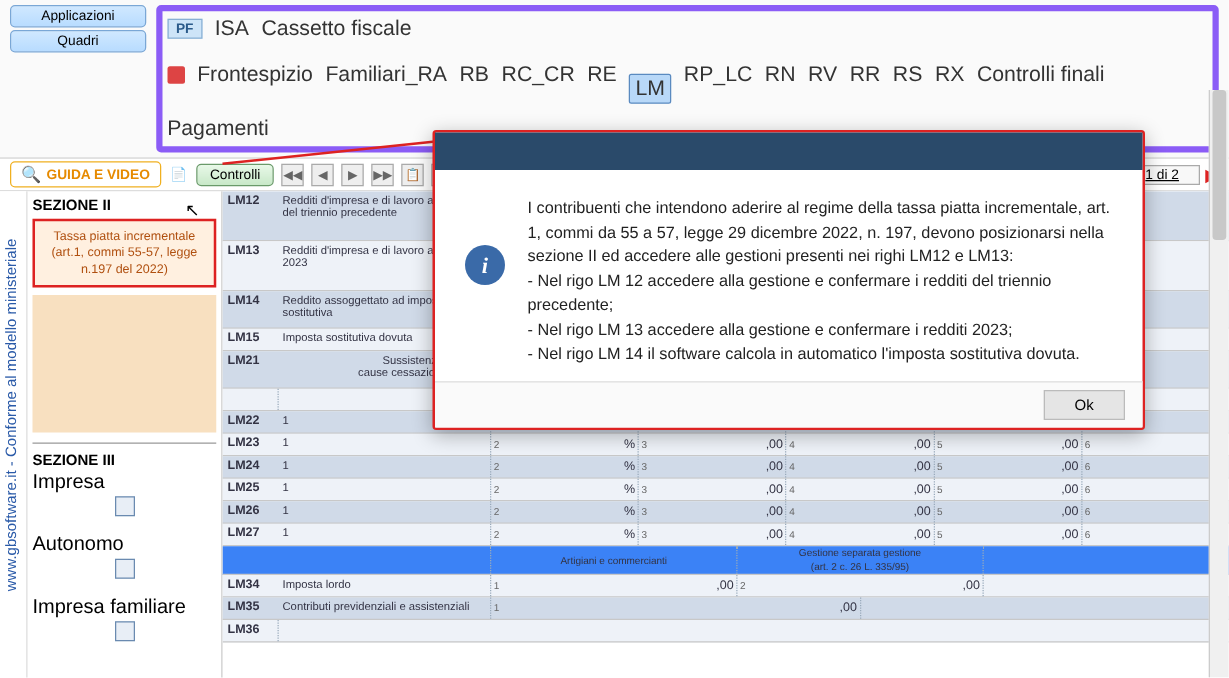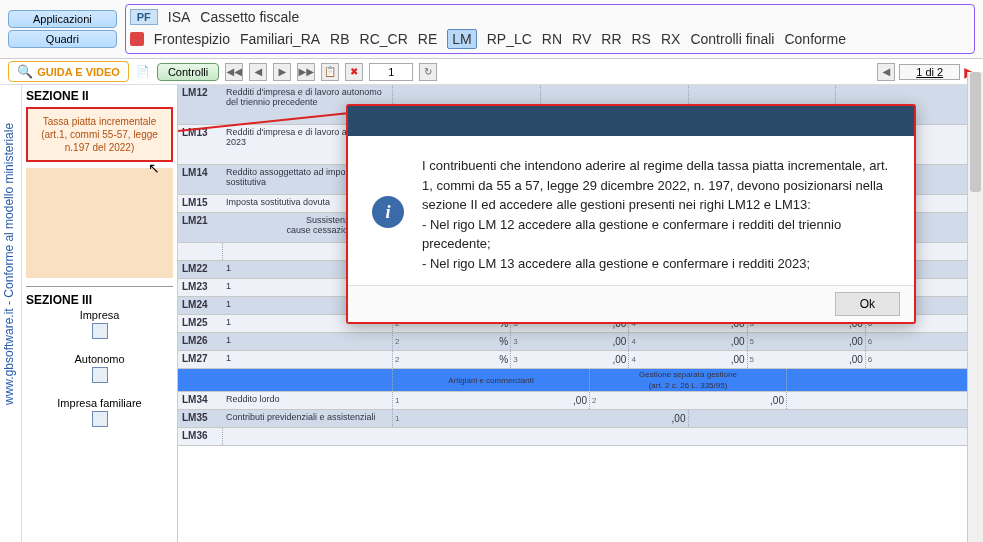--- a/index.html
+++ b/index.html
@@ -6,7 +6,7 @@
 body { font-family: Arial, sans-serif; font-size: 11px; width: 983px; height: 542px; overflow: hidden; position: relative; background: #fff; }
 
 
-.top-bar { display: flex; align-items: center; padding: 4px 8px; gap: 8px; border-bottom: 1px solid #ccc; background: #fafafa; }
+.top-bar { display: flex; align-items: flex-start; padding: 4px 8px; gap: 8px; border-bottom: 1px solid #ccc; background: #fafafa; }
 .left-buttons { display: flex; flex-direction: column; gap: 2px; }
 .btn-blue { background: linear-gradient(#d0e8ff,#b8dcff); border: 1px solid #7aa7d6; border-radius: 4px; padding: 2px 24px; font-size: 11px; cursor: pointer; }
 .tab-strip { border: 1px solid #8b5cf6; border-radius: 4px; padding: 4px; flex: 1; }

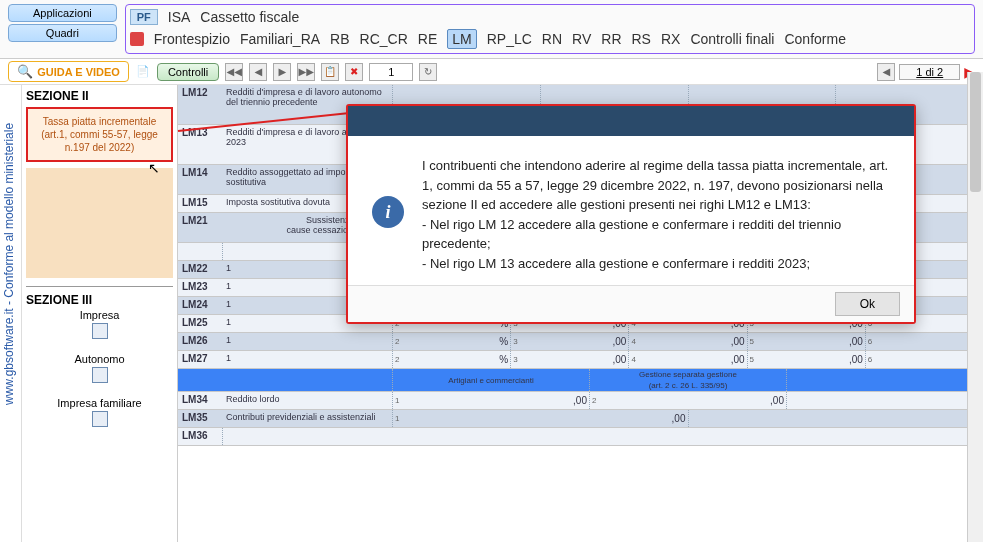--- a/index.html
+++ b/index.html
@@ -9,7 +9,7 @@
 .top-bar { display: flex; align-items: flex-start; padding: 4px 8px; gap: 8px; border-bottom: 1px solid #ccc; background: #fafafa; }
 .left-buttons { display: flex; flex-direction: column; gap: 2px; }
 .btn-blue { background: linear-gradient(#d0e8ff,#b8dcff); border: 1px solid #7aa7d6; border-radius: 4px; padding: 2px 24px; font-size: 11px; cursor: pointer; }
-.tab-strip { border: 1px solid #8b5cf6; border-radius: 4px; padding: 4px; flex: 1; }
+.tab-strip { border: 5px solid #8b5cf6; border-radius: 4px; padding: 4px; flex: 1; }
 .tab-row { display: flex; align-items: center; gap: 10px; flex-wrap: wrap; }
 .tab-item { font-size: 14px; color: #333; cursor: pointer; }
 .tab-item.active { background: #b8d8f8; border: 1px solid #5a8ac0; padding: 1px 4px; border-radius: 2px; }

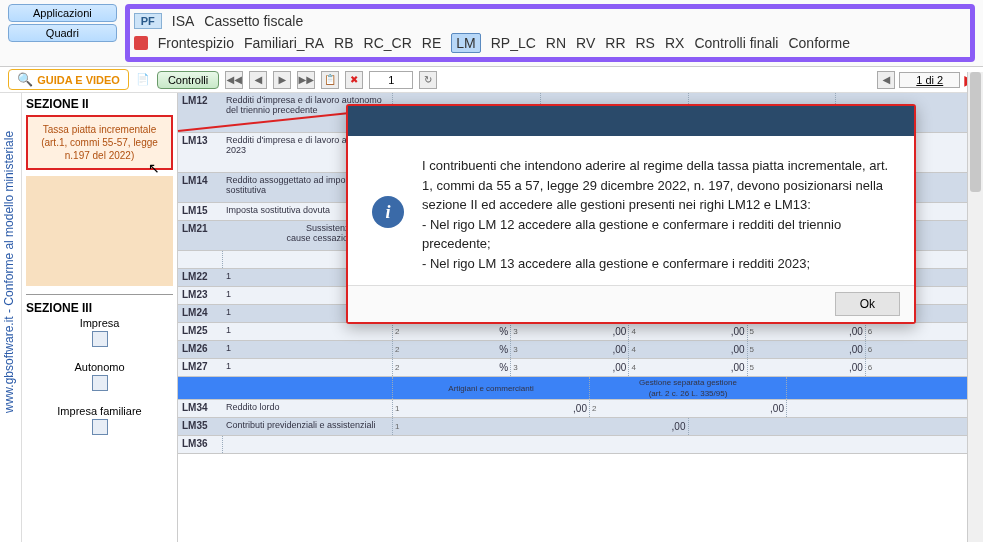--- a/index.html
+++ b/index.html
@@ -11,7 +11,7 @@
 .btn-blue { background: linear-gradient(#d0e8ff,#b8dcff); border: 1px solid #7aa7d6; border-radius: 4px; padding: 2px 24px; font-size: 11px; cursor: pointer; }
 .tab-strip { border: 5px solid #8b5cf6; border-radius: 4px; padding: 4px; flex: 1; }
 .tab-row { display: flex; align-items: center; gap: 10px; flex-wrap: wrap; }
-.tab-item { font-size: 14px; color: #333; cursor: pointer; }
+.tab-item { font-size: 17px; color: #333; cursor: pointer; }
 .tab-item.active { background: #b8d8f8; border: 1px solid #5a8ac0; padding: 1px 4px; border-radius: 2px; }
 .pf-tag { background: #cde4f8; border: 1px solid #88b0d4; padding: 1px 6px; font-weight: bold; color: #2a5a8a; }
 .pdf-icon { width: 14px; height: 14px; background: #d44; display: inline-block; border-radius: 2px; }

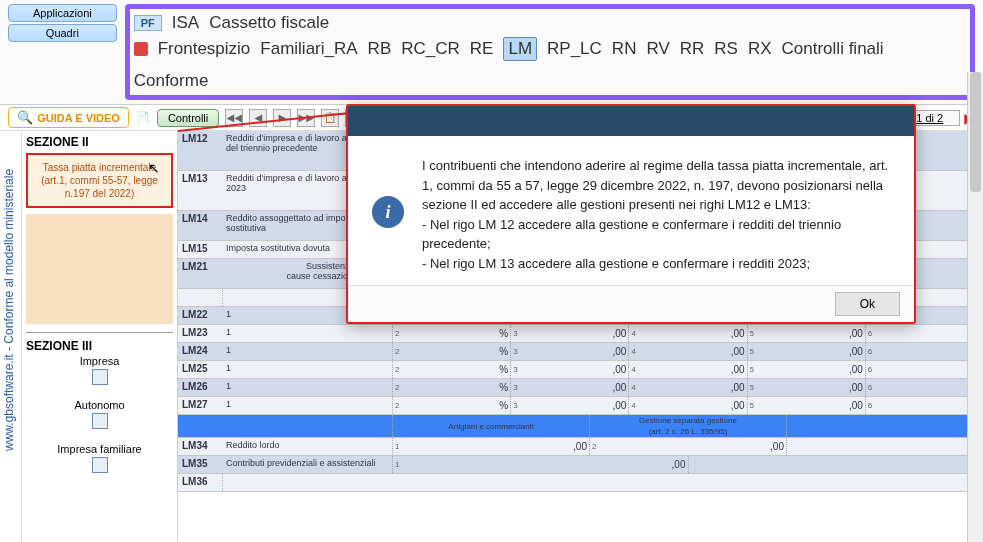--- a/index.html
+++ b/index.html
@@ -12,7 +12,7 @@
 .tab-strip { border: 5px solid #8b5cf6; border-radius: 4px; padding: 4px; flex: 1; }
 .tab-row { display: flex; align-items: center; gap: 10px; flex-wrap: wrap; }
 .tab-item { font-size: 17px; color: #333; cursor: pointer; }
-.tab-item.active { background: #b8d8f8; border: 1px solid #5a8ac0; padding: 1px 4px; border-radius: 2px; }
+.tab-item.active { background: #b8d8f8; border: 1px solid #5a8ac0; padding: 1px 4px; border-radius: 2px; margin-top: 22px; }
 .pf-tag { background: #cde4f8; border: 1px solid #88b0d4; padding: 1px 6px; font-weight: bold; color: #2a5a8a; }
 .pdf-icon { width: 14px; height: 14px; background: #d44; display: inline-block; border-radius: 2px; }
 

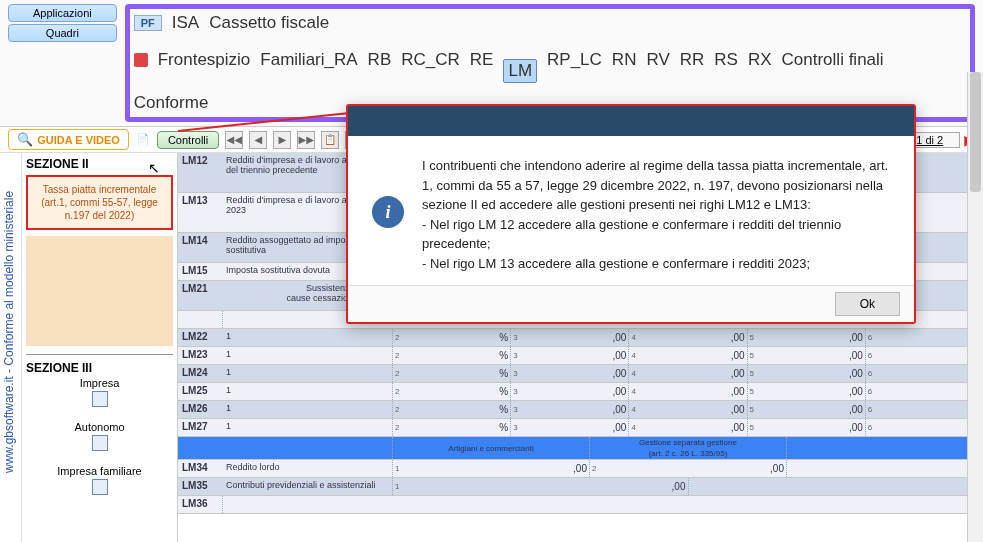--- a/index.html
+++ b/index.html
@@ -101,7 +101,7 @@
       <span class="tab-item">RS</span>
       <span class="tab-item">RX</span>
       <span class="tab-item">Controlli finali</span>
-      <span class="tab-item">Conforme</span>
+      <span class="tab-item">Pagamenti</span>
     </div>
   </div>
 </div>

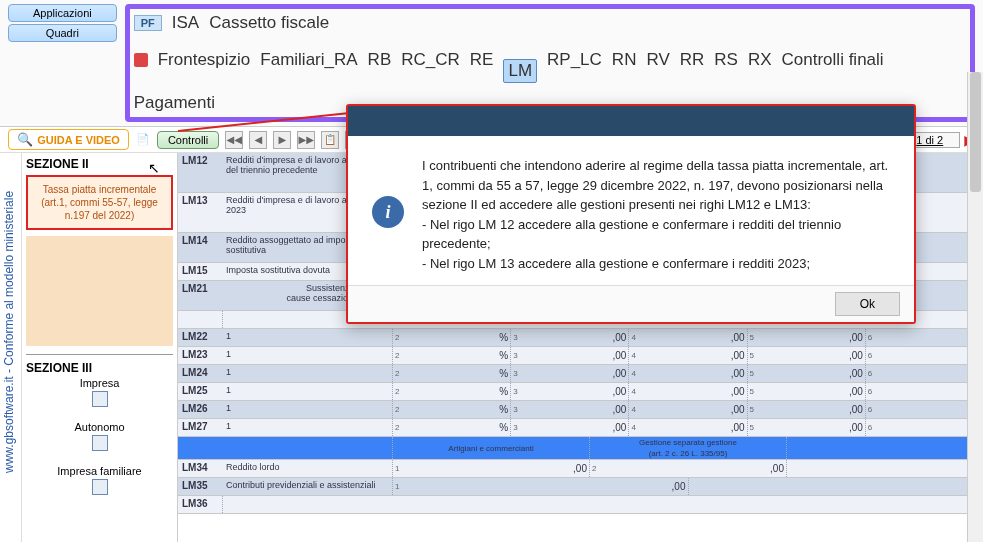--- a/index.html
+++ b/index.html
@@ -406,6 +406,7 @@
       <span>I contribuenti che intendono aderire al regime della tassa piatta incrementale, art. 1, commi da 55 a 57, legge 29 dicembre 2022, n. 197, devono posizionarsi nella sezione II ed accedere alle gestioni presenti nei righi LM12 e LM13:</span><br>
       <span>- Nel rigo LM 12 accedere alla gestione e confermare i redditi del triennio precedente;</span><br>
       <span>- Nel rigo LM 13 accedere alla gestione e confermare i redditi 2023;</span><br>
+      <span>- Nel rigo LM 14 il software calcola in automatico l'imposta sostitutiva dovuta.</span>
     </div>
   </div>
   <div class="tooltip-footer">

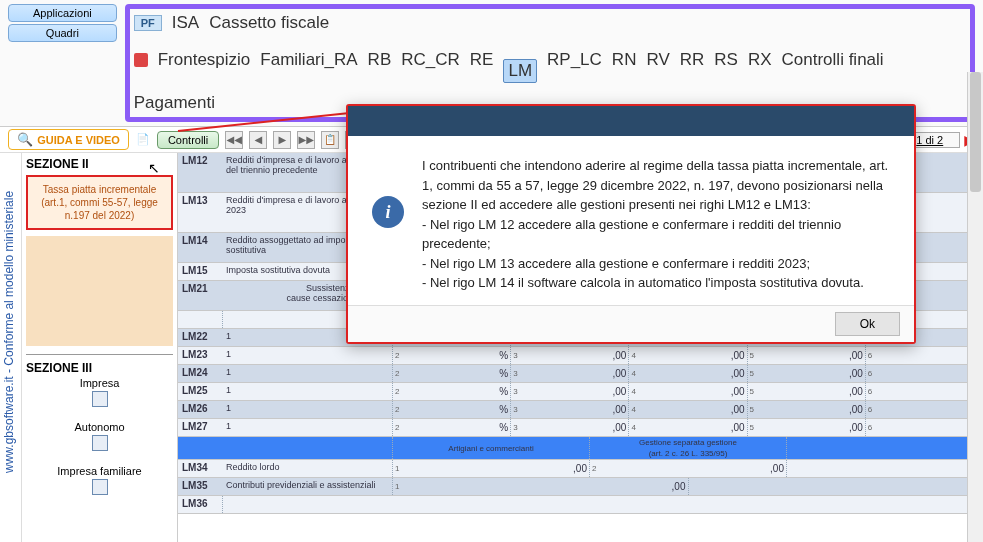--- a/index.html
+++ b/index.html
@@ -40,7 +40,7 @@
 .sez3 { border-top: 1px solid #999; padding-top: 6px; }
 .sez3 .sezione-title { margin-bottom: 2px; }
 .sez3-sub { font-size: 11px; line-height: 1.3; margin-bottom: 16px; }
-.check-label { text-align: center; font-size: 11px; margin-bottom: 2px; }
+.check-label { text-align: left; font-size: 16px; margin-bottom: 2px; }
 .check-box { width: 16px; height: 16px; border: 1px solid #6a8ab0; margin: 0 auto 14px; display: block; background: #e8eef6; }
 
 

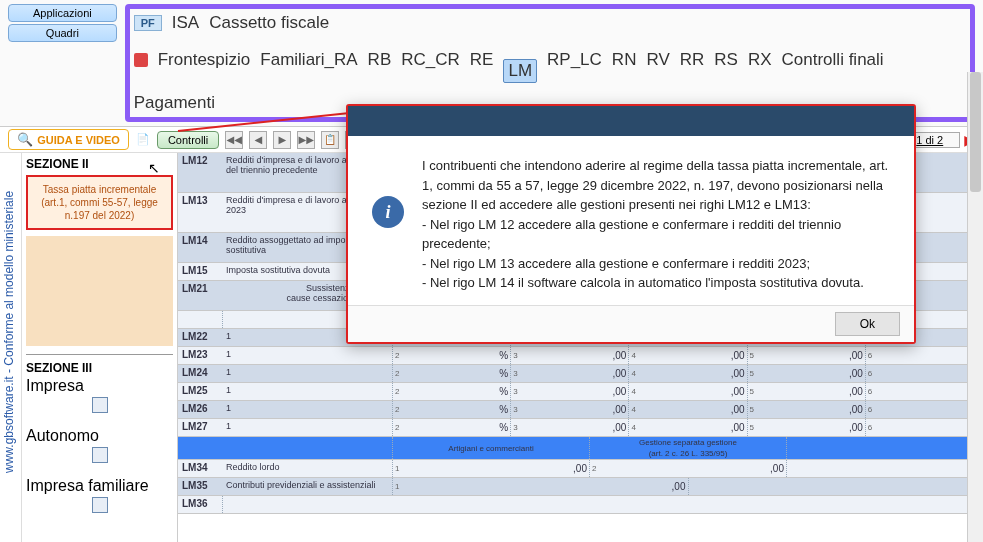--- a/index.html
+++ b/index.html
@@ -359,7 +359,7 @@
     </div>
     <div class="row-lm alt">
       <div class="rcode">LM34</div>
-      <div class="rdesc">Reddito lordo</div>
+      <div class="rdesc">Imposta lordo</div>
       <div class="rcells">
           <div class="cell">
             <span class="num">1</span>

